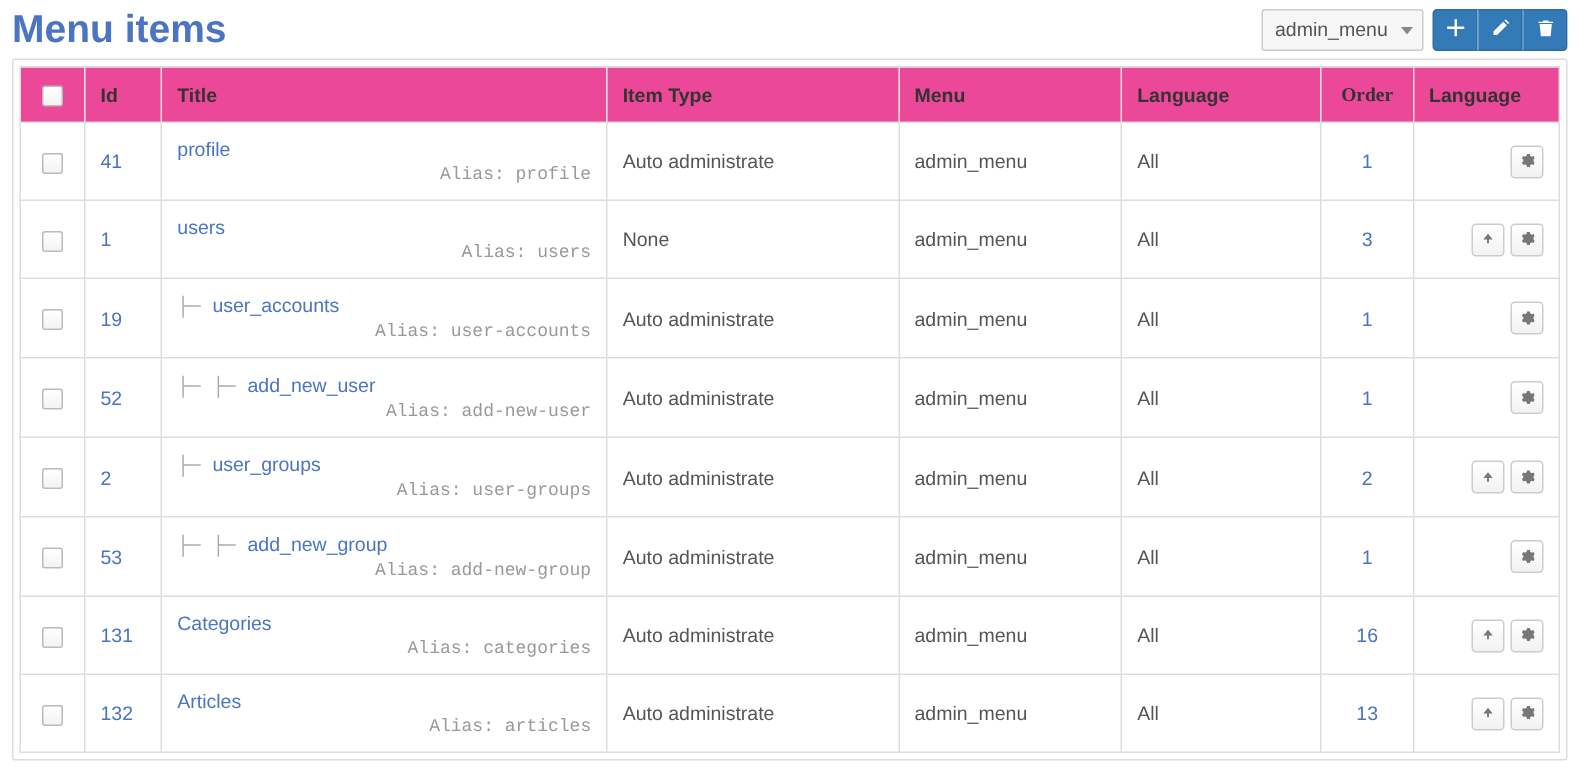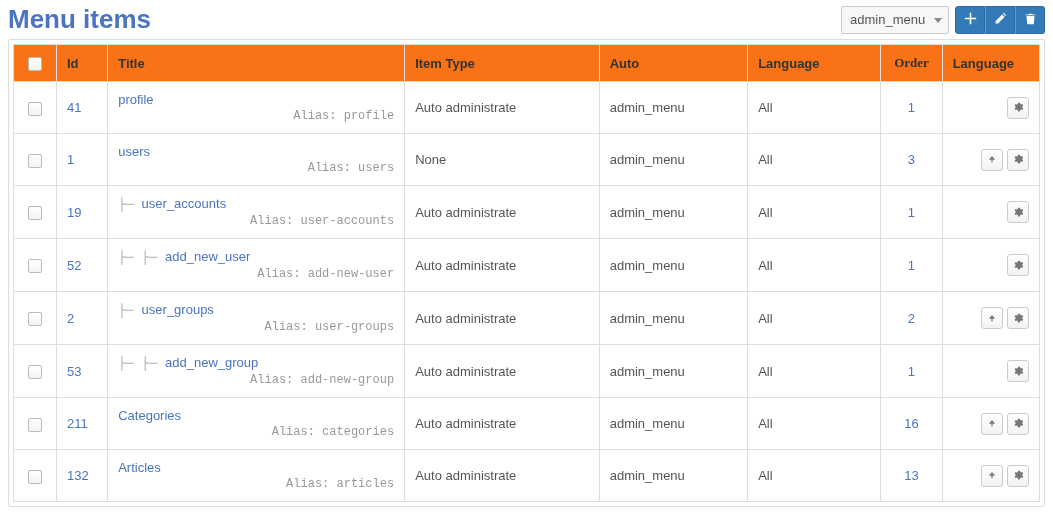--- a/index.html
+++ b/index.html
@@ -86,7 +86,7 @@
   th {
     font-weight: 700;
     color: #333;
-    background: #f97316;
+    background: #ec4899;
     font-size: 13px;
   }
   col.cb   { width: 42px; }

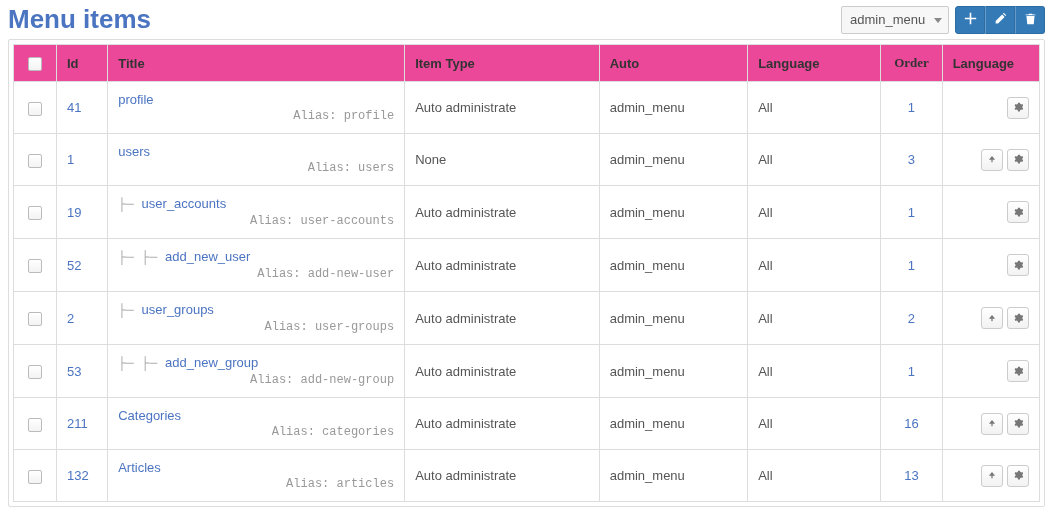--- a/index.html
+++ b/index.html
@@ -194,7 +194,7 @@
       <th>Id</th>
       <th>Title</th>
       <th>Item Type</th>
-      <th>Auto</th>
+      <th>Menu</th>
       <th>Language</th>
       <th class="center">Order</th>
       <th>Language</th>

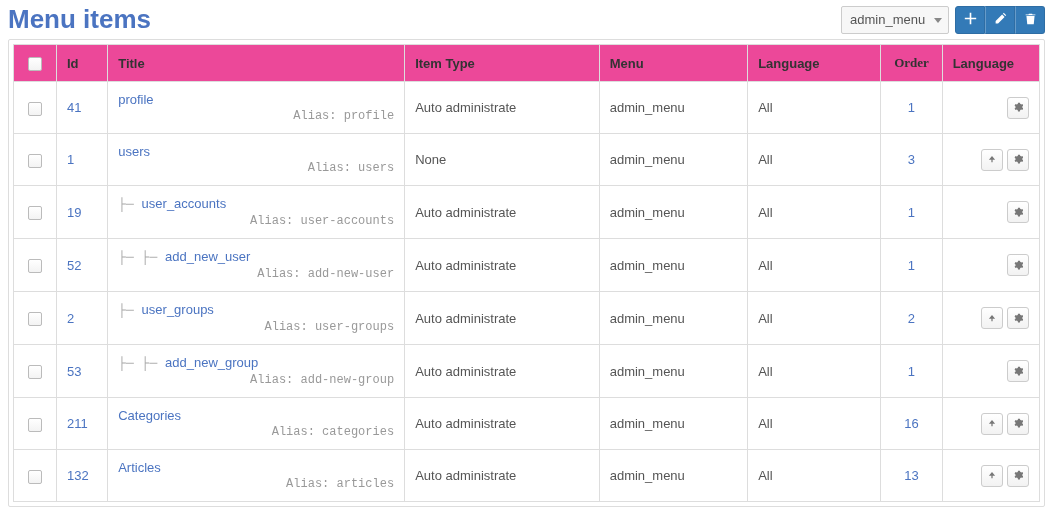--- a/index.html
+++ b/index.html
@@ -339,7 +339,7 @@
         </tr>
         <tr>
           <td class="center"><span class="chk"></span></td>
-          <td class="id-cell">211</td>
+          <td class="id-cell">131</td>
           <td>
             <div><a href="#" class="title-link">Categories</a></div>
             <div class="alias" style="padding-left:0px"><span>Alias:</span> <span>categories</span></div>

